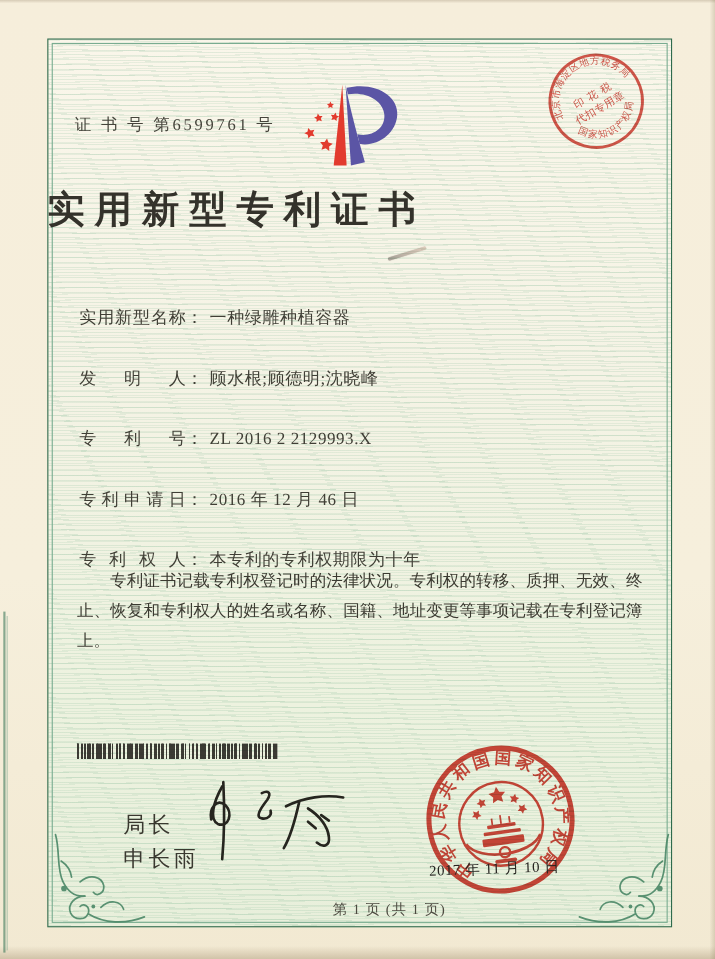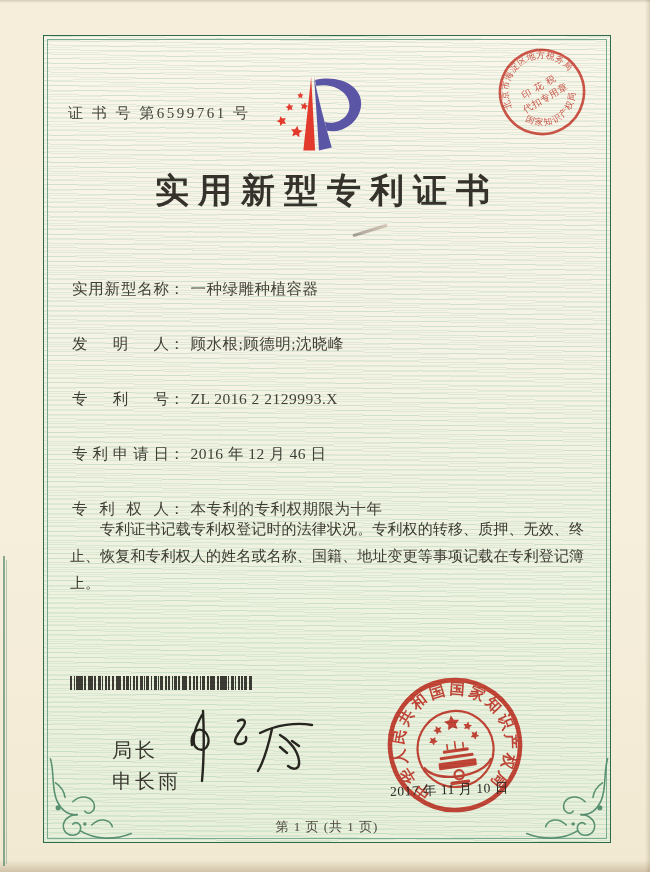--- a/index.html
+++ b/index.html
@@ -35,7 +35,7 @@
   .cert-number{position:absolute;left:68px;top:80px;font-size:15px;letter-spacing:2.5px;color:#45443b;margin-top:24px;}
   .logo{position:absolute;left:270px;top:74px;width:100px;height:98px;}
   .tax-seal{position:absolute;left:486px;top:36px;width:112px;height:112px;mix-blend-mode:multiply;opacity:.92;}
-  .title{position:absolute;left:43px;top:168px;width:568px;text-align:center;
+  .title{position:absolute;left:43px;top:168px;width:568px;
     font-size:34px;font-weight:700;letter-spacing:9px;color:#34322b;}
   .smudge{position:absolute;left:352px;top:229px;width:36px;height:3px;border-radius:3px;
     transform:rotate(-17deg);background:linear-gradient(90deg,rgba(70,60,55,.45),rgba(150,80,60,.25));box-shadow:0 0 1px rgba(90,70,60,.3);}

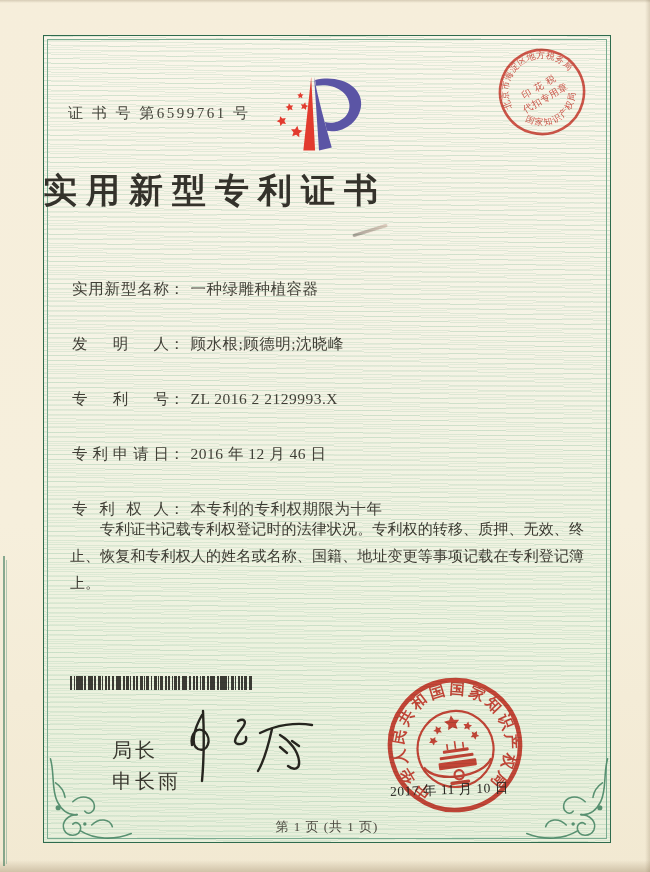--- a/index.html
+++ b/index.html
@@ -64,7 +64,7 @@
     mix-blend-mode:multiply;opacity:.93;}
   .issue-date{position:absolute;left:390px;top:781px;font-size:13.5px;color:#262521;letter-spacing:.5px;transform:rotate(-2deg);}
 
-  .footer{position:absolute;left:43px;top:818px;width:568px;text-align:center;font-size:13px;letter-spacing:1px;color:#4c4a40;}
+  .footer{position:absolute;left:43px;top:818px;width:568px;text-align:center;font-size:13px;letter-spacing:1px;color:#4c4a40;padding-left:27px;}
 
   svg text{font-family:"Liberation Serif","DejaVu Serif",serif;}
 </style>

